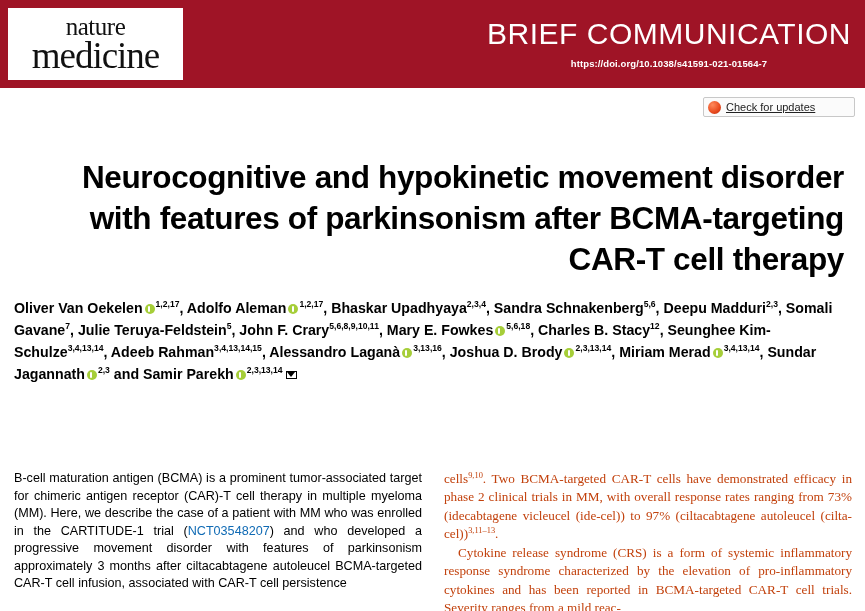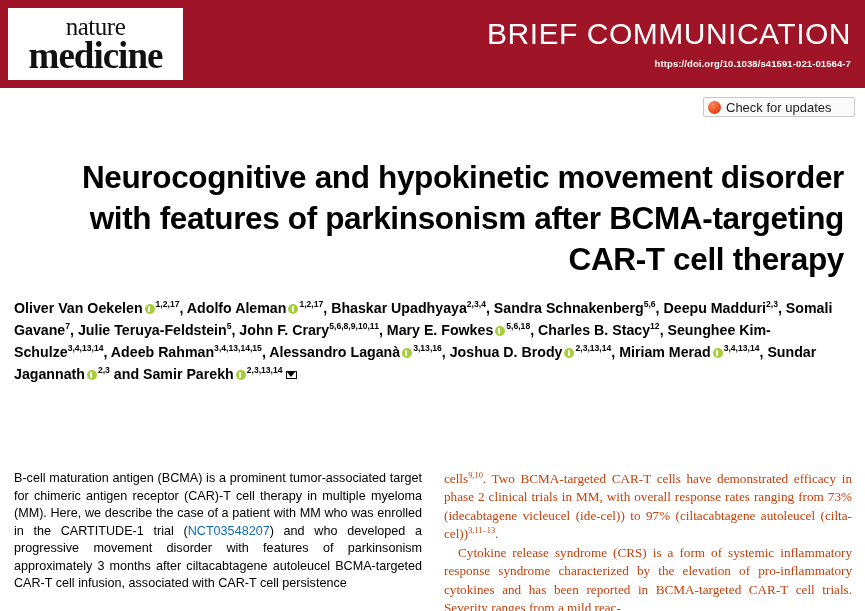--- a/index.html
+++ b/index.html
@@ -48,7 +48,7 @@
     font-size: 37px;
     color: #111111;
     letter-spacing: -1px;
-    font-weight: 700;
+    font-weight: 400;
     margin-top: -2px;
   }
   .header-right {

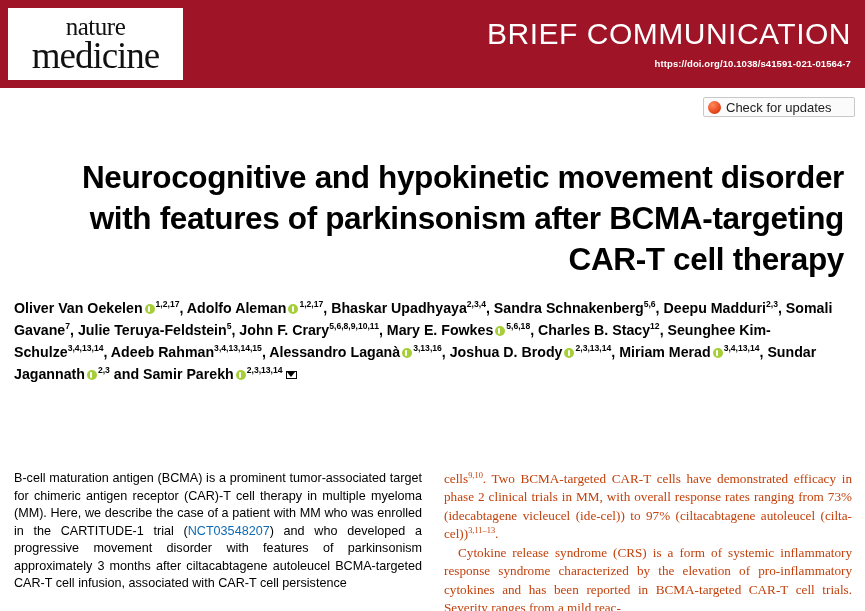--- a/index.html
+++ b/index.html
@@ -71,6 +71,7 @@
     font-weight: bold;
     margin-top: 8px;
     letter-spacing: 0.1px;
+    text-align: center;
   }
 
   

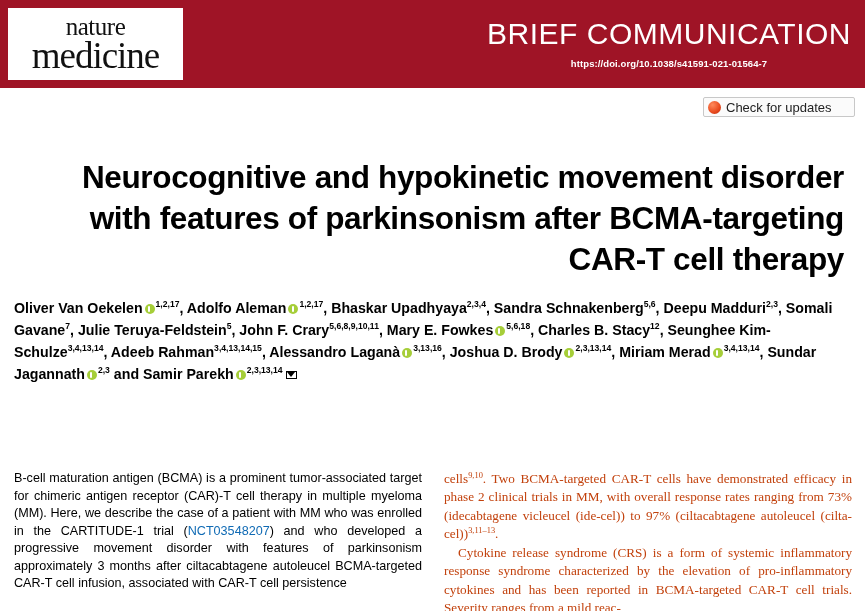--- a/index.html
+++ b/index.html
@@ -99,8 +99,9 @@
   }
   .updates-text {
     font-family: "Liberation Sans", sans-serif;
-    font-size: 13px;
+    font-size: 11px;
     color: #222222;
+    text-decoration: underline;
   }
 
   

